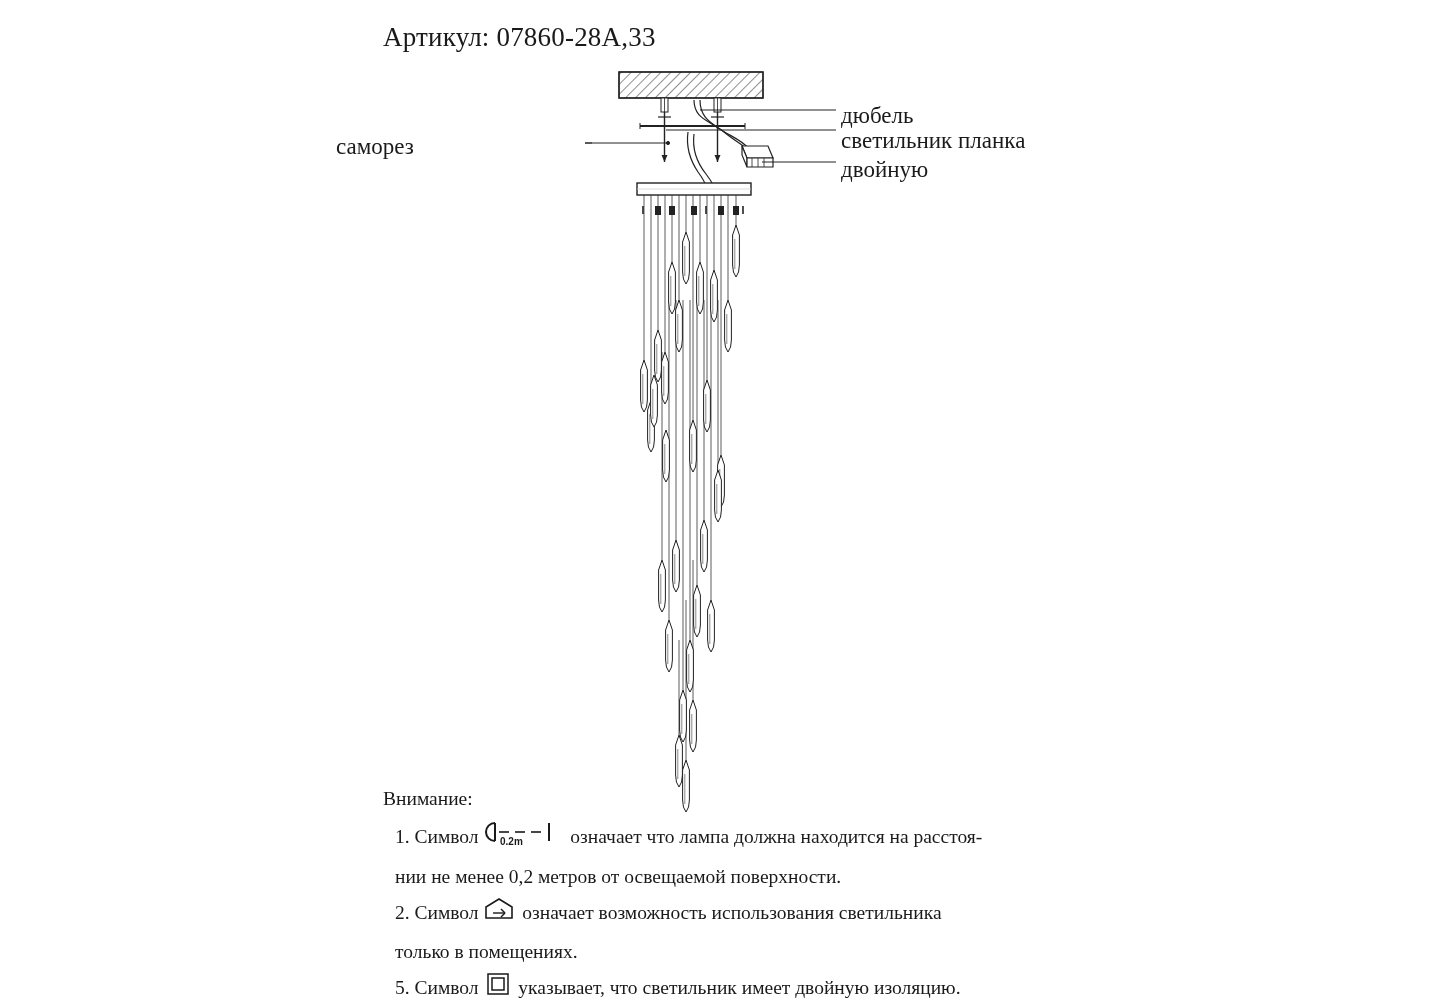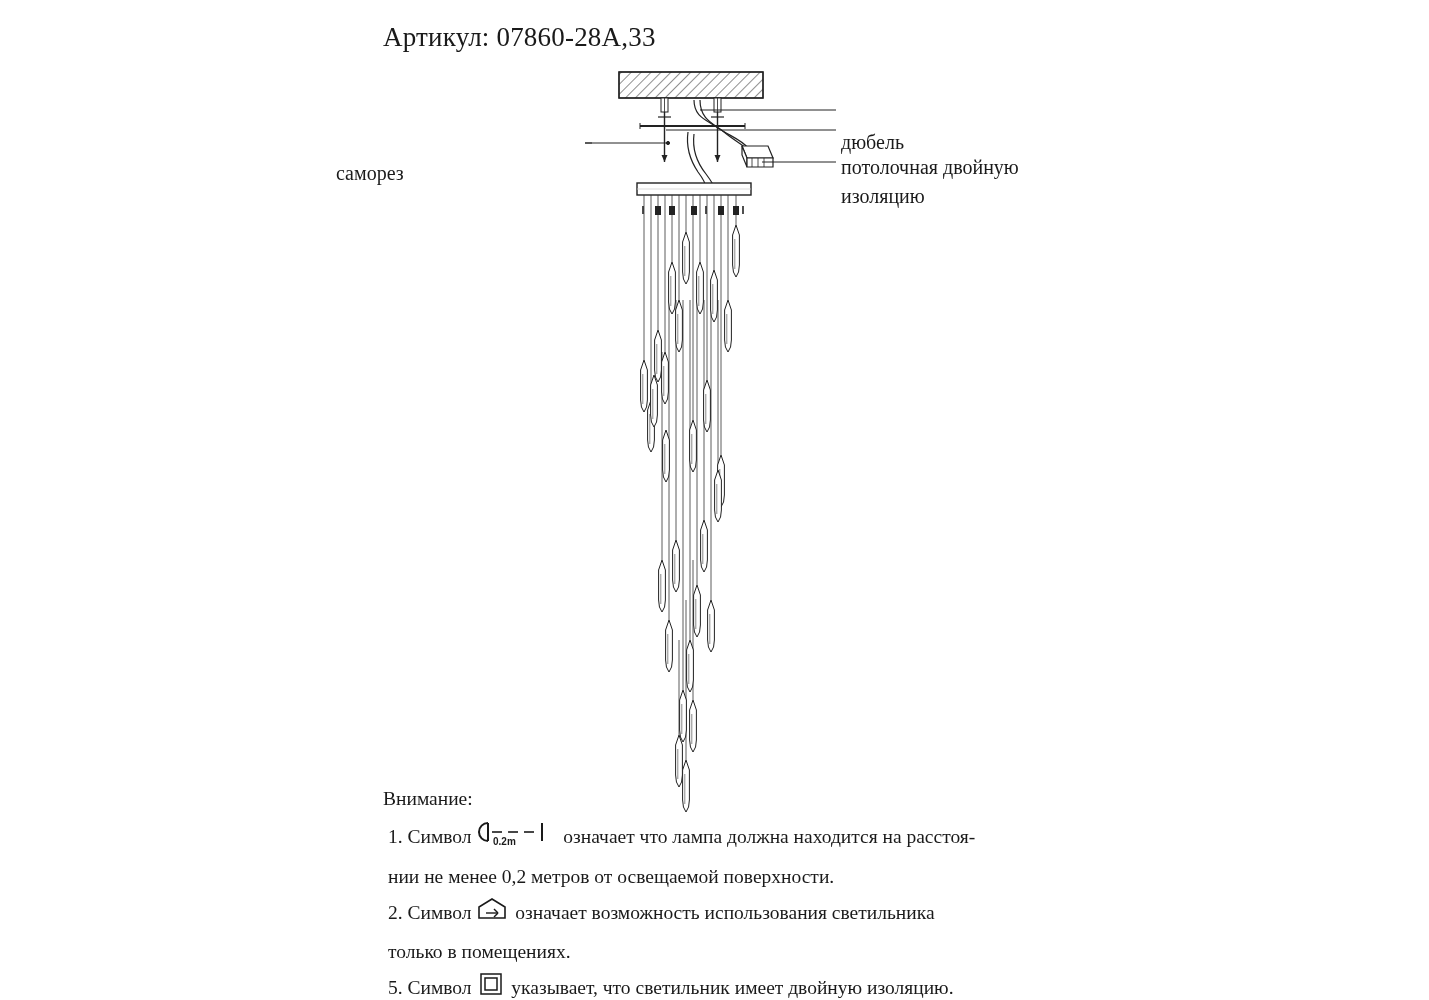--- a/index.html
+++ b/index.html
@@ -31,9 +31,8 @@
   }
   .callout {
     position: absolute;
-    font-size: 20px;
+    font-size: 23px;
     white-space: nowrap;
-    margin-top: 28px;
   }
   .callout-left {
   }

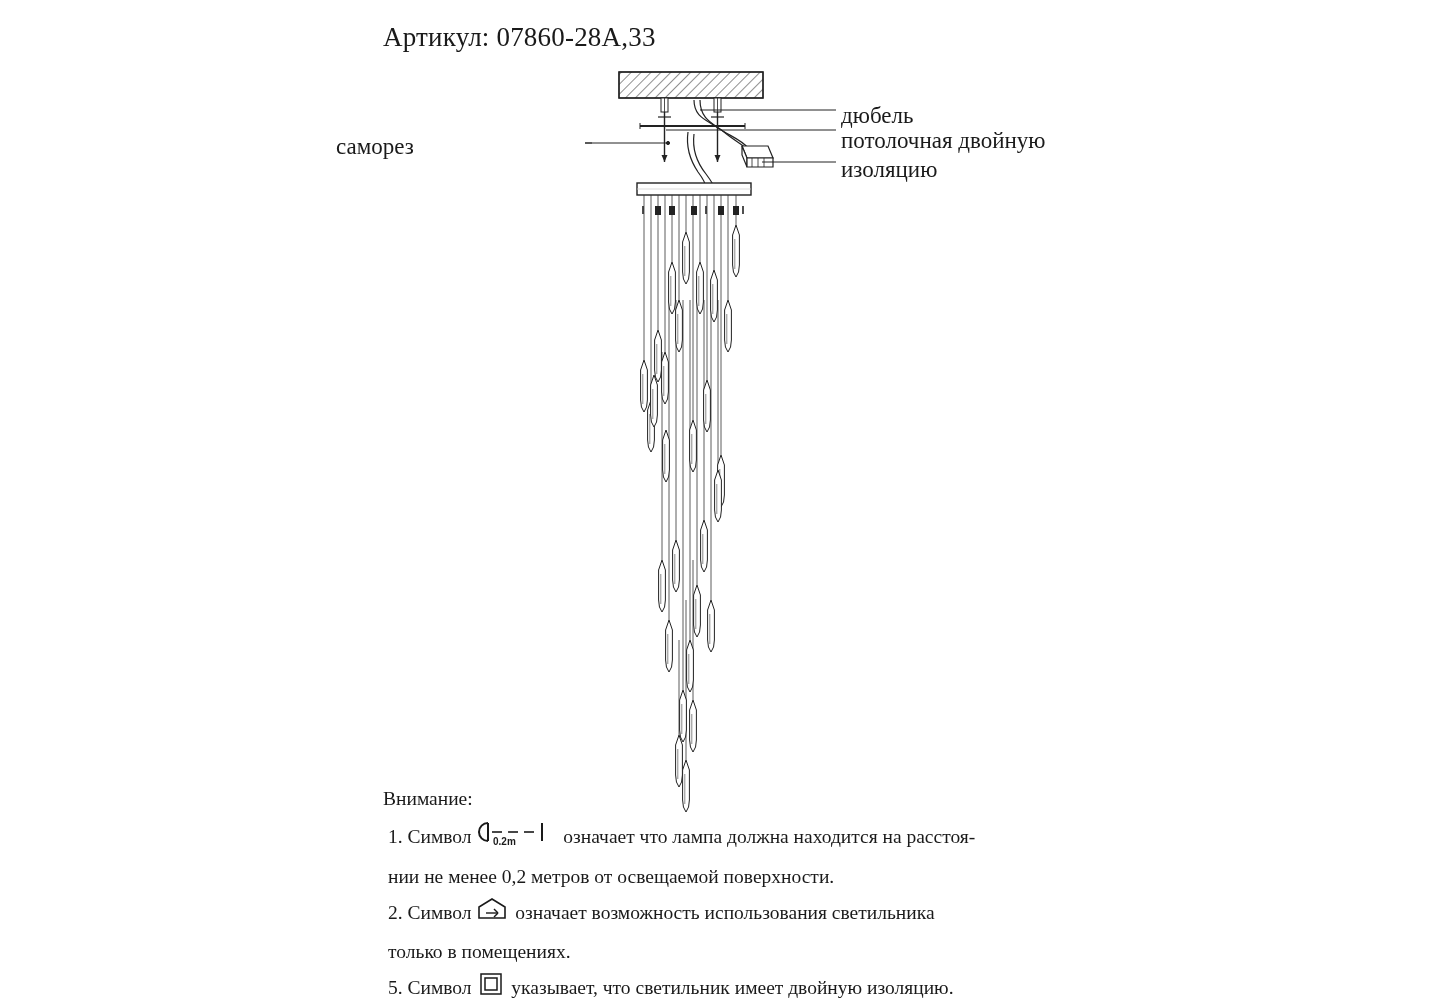--- a/index.html
+++ b/index.html
@@ -220,7 +220,7 @@
 
   <div class="callout callout-left" id="callout-samorez">саморез</div>
   <div class="callout" id="callout-dyubel">дюбель</div>
-  <div class="callout" id="callout-planka">потолочная двойную</div>
+  <div class="callout" id="callout-planka">светильник планка</div>
   <div class="callout" id="callout-klemmnik">изоляцию</div>
 
   <div id="notes">

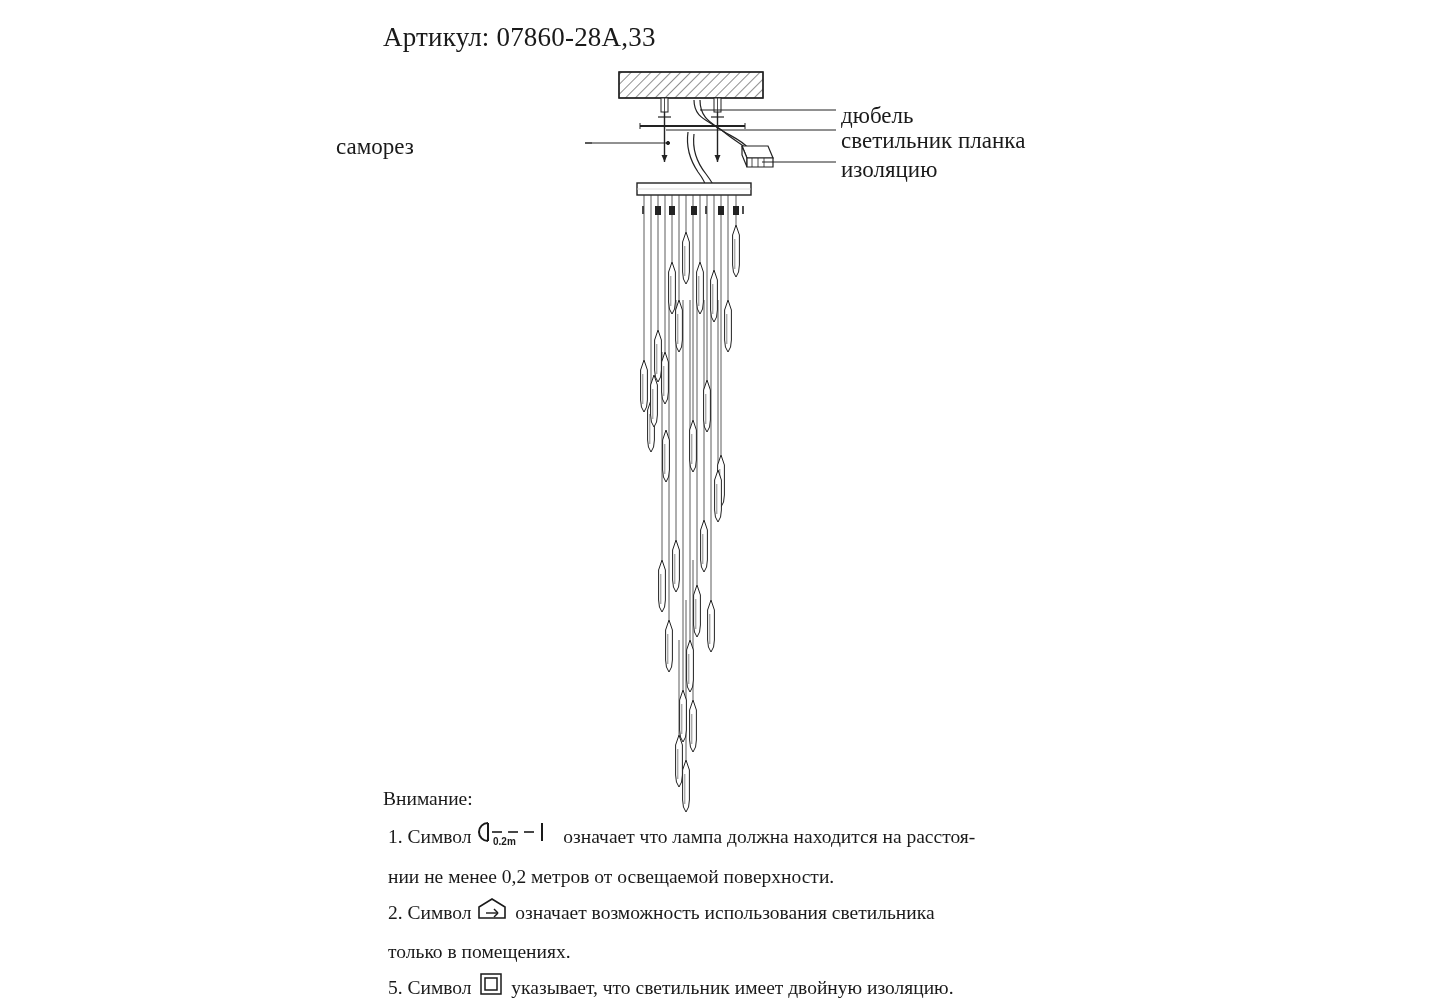--- a/index.html
+++ b/index.html
@@ -221,7 +221,7 @@
   <div class="callout callout-left" id="callout-samorez">саморез</div>
   <div class="callout" id="callout-dyubel">дюбель</div>
   <div class="callout" id="callout-planka">светильник планка</div>
-  <div class="callout" id="callout-klemmnik">изоляцию</div>
+  <div class="callout" id="callout-klemmnik">двойную</div>
 
   <div id="notes">
     <div class="note-head">Внимание:</div>

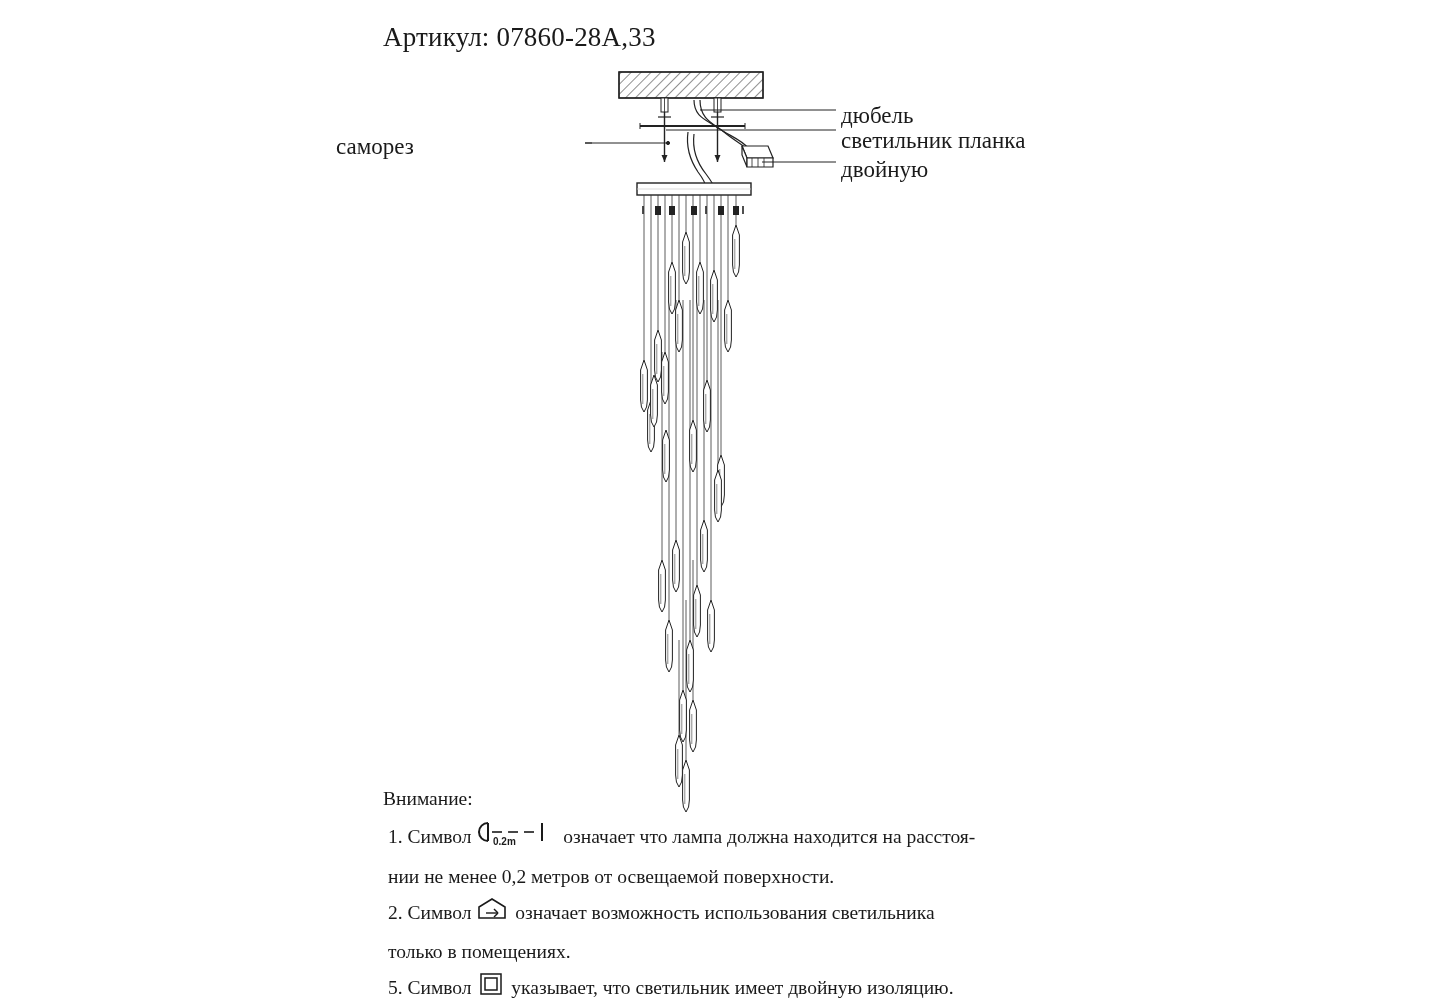--- a/index.html
+++ b/index.html
@@ -53,7 +53,7 @@
     margin-bottom: 6px;
   }
   #notes p {
-    margin: 0 0 4px 5px;
+    margin: 0 0 4px 12px;
   }
   .inline-sym {
     display: inline-block;

